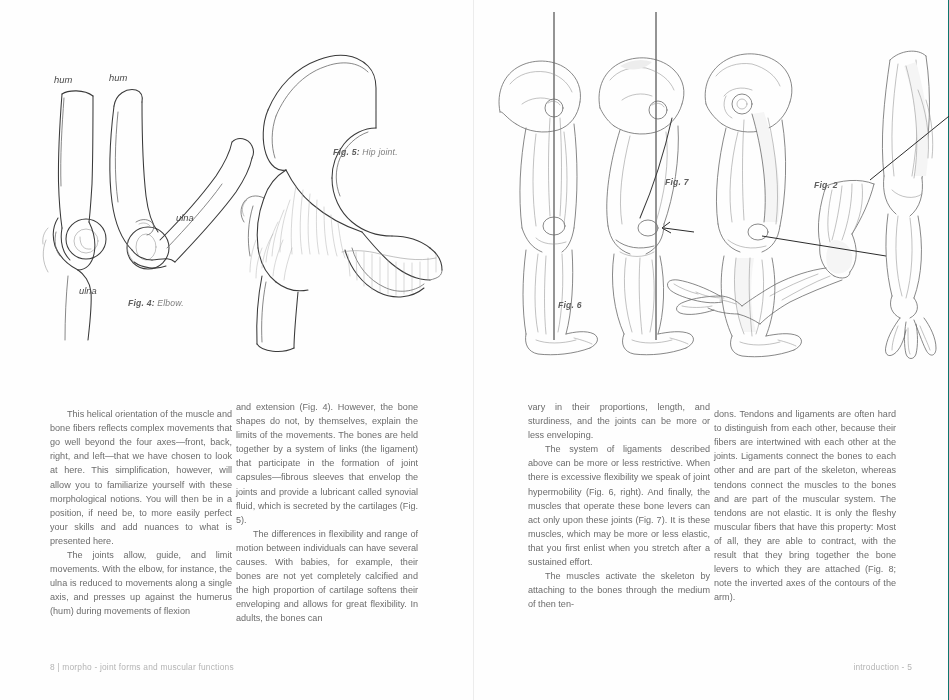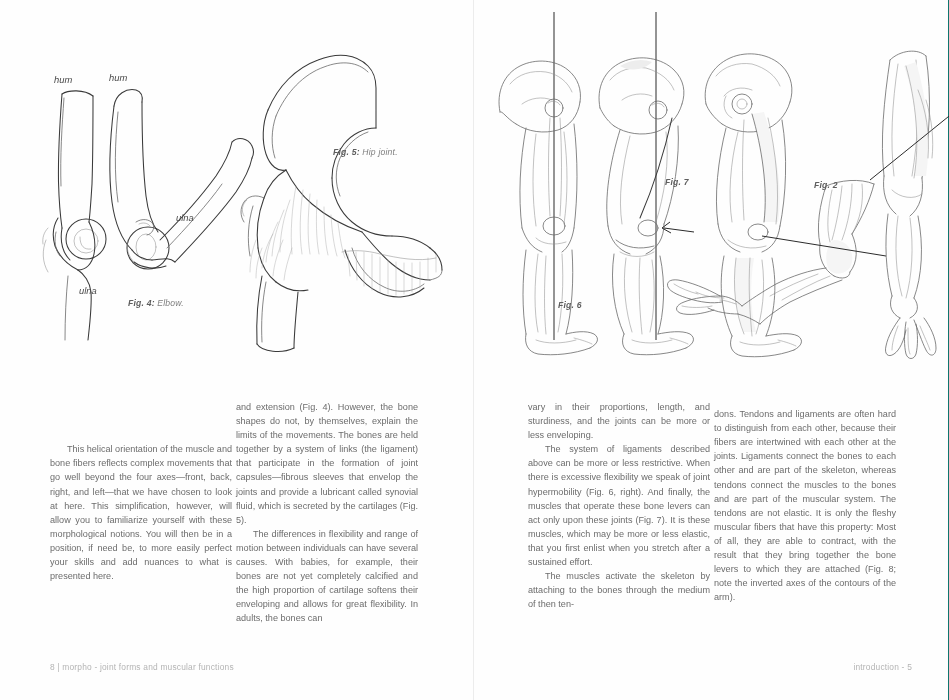--- a/index.html
+++ b/index.html
@@ -245,6 +245,7 @@
     <div class="columns">
       <div class="col">
         <p class="indent">This helical orientation of the muscle and bone fibers reflects complex movements that go well beyond the four axes—front, back, right, and left—that we have chosen to look at here. This simplification, however, will allow you to familiarize yourself with these morphological notions. You will then be in a position, if need be, to more easily perfect your skills and add nuances to what is presented here.</p>
+        <p class="indent">The joints allow, guide, and limit movements. With the elbow, for instance, the ulna is reduced to movements along a single axis, and presses up against the humerus (hum) during movements of flexion</p>
       </div>
       <div class="col">
         <p>and extension (Fig. 4). However, the bone shapes do not, by themselves, explain the limits of the movements. The bones are held together by a system of links (the ligament) that participate in the formation of joint capsules—fibrous sleeves that envelop the joints and provide a lubricant called synovial fluid, which is secreted by the cartilages (Fig. 5).</p>

